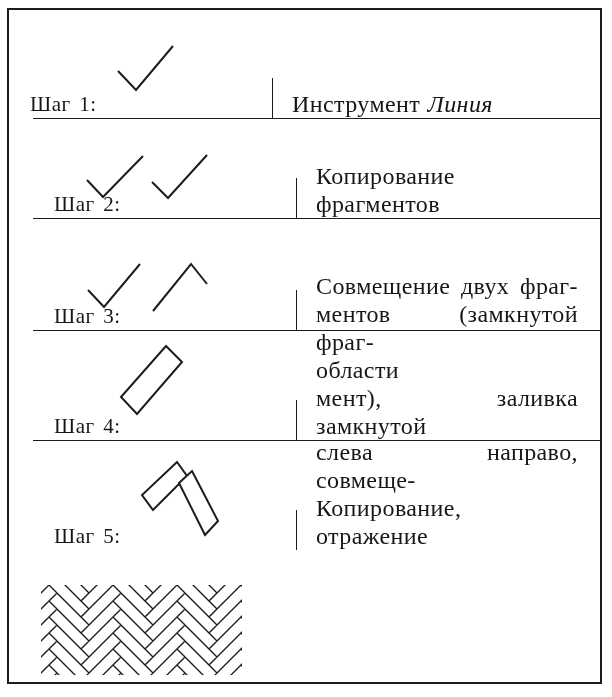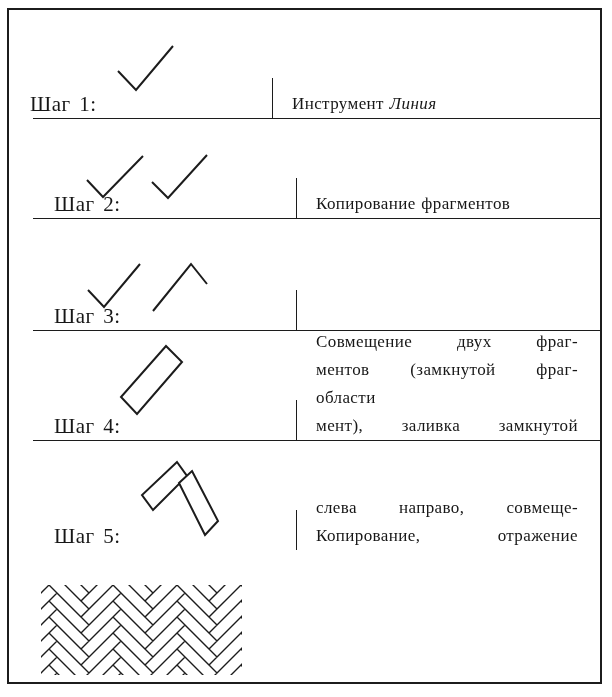--- a/index.html
+++ b/index.html
@@ -14,7 +14,7 @@
   .left{width:264px;border-right:1.5px solid #1c1c1c;padding:12px 0 0 21px;}
   .right{flex:1;padding:11px 22px 0 19px;}
   .step{font-size:21px;line-height:28px;letter-spacing:.5px;word-spacing:3px;white-space:nowrap;}
-  .dline{font-size:17px;line-height:28px;letter-spacing:.4px;word-spacing:1px;min-height:28px;}
+  .dline{font-size:24px;line-height:28px;letter-spacing:.4px;word-spacing:1px;min-height:28px;}
   .dline.just{text-align:justify;text-align-last:justify;}
   .overlay{position:absolute;left:0;top:0;pointer-events:none;}
   .overlay path{stroke:#1c1c1c;stroke-width:2;fill:none;}

